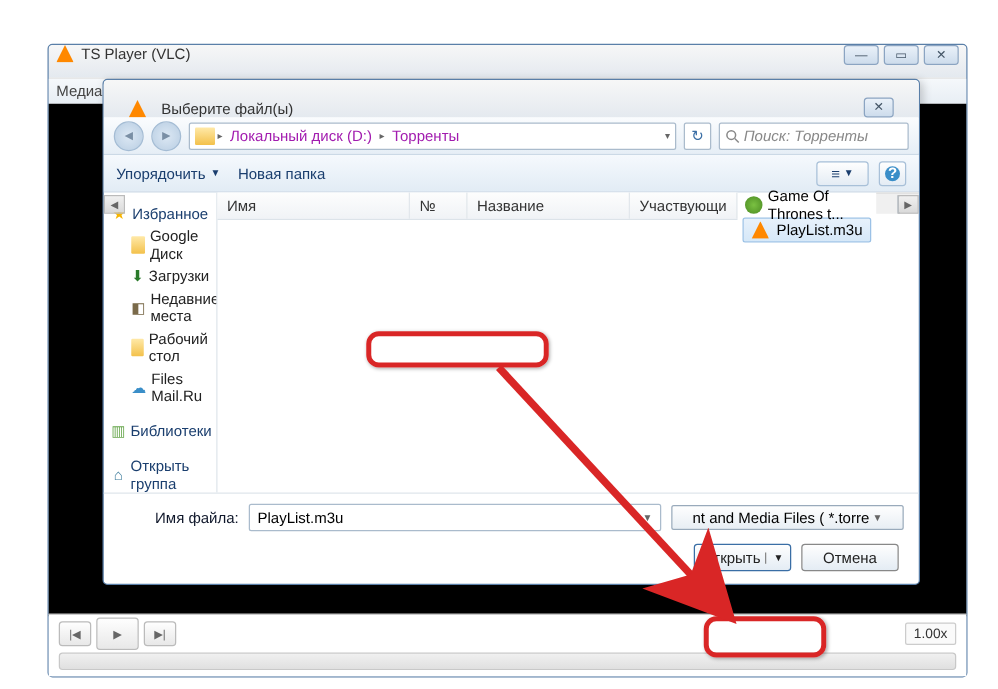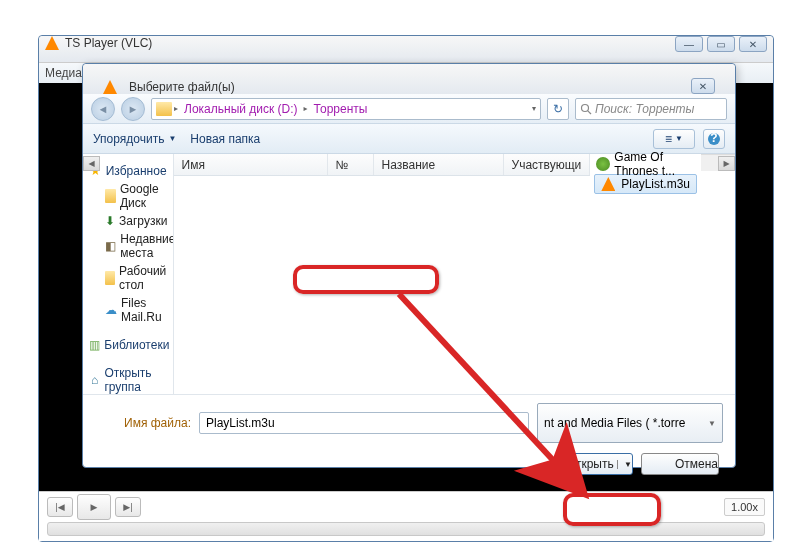--- a/index.html
+++ b/index.html
@@ -67,7 +67,7 @@
 .scroll-arrow.left{left:0}.scroll-arrow.right{right:0}
 .fd-bottom{height:72px;padding:8px 12px;border-top:1px solid #e0e6ec}
 .filename-row{display:flex;align-items:center;gap:8px;margin-bottom:10px}
-.fn-label{width:96px;text-align:right;color:#a16207}
+.fn-label{width:96px;text-align:right;color:#0f172a}
 .fn-input{flex:1;height:22px;background:#fff;border:1px solid #abc;border-radius:2px;padding:0 6px;display:flex;align-items:center;justify-content:space-between}
 .filter-select{width:186px;height:40px;background:linear-gradient(#fefefe,#e8eef4);border:1px solid #9ab;border-radius:2px;padding:0 6px;display:flex;align-items:center;justify-content:space-between}
 .btn-row{display:flex;justify-content:flex-end;gap:8px;padding-right:4px}

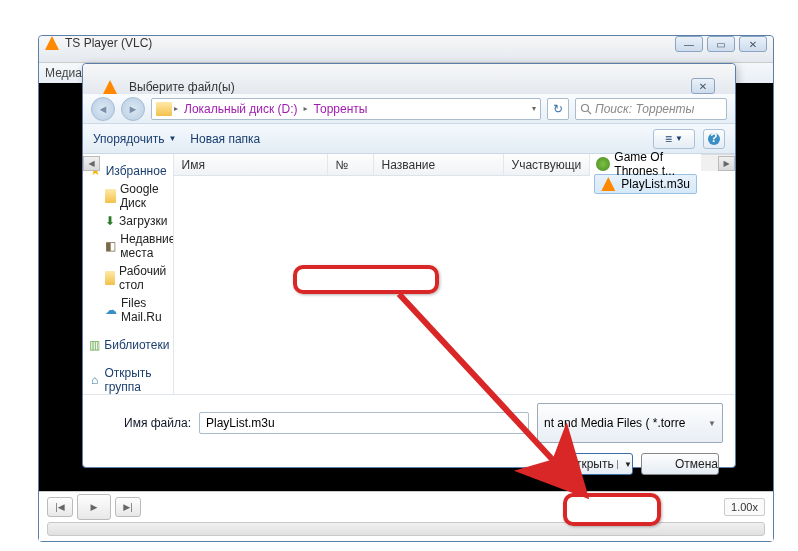--- a/index.html
+++ b/index.html
@@ -69,7 +69,7 @@
 .filename-row{display:flex;align-items:center;gap:8px;margin-bottom:10px}
 .fn-label{width:96px;text-align:right;color:#0f172a}
 .fn-input{flex:1;height:22px;background:#fff;border:1px solid #abc;border-radius:2px;padding:0 6px;display:flex;align-items:center;justify-content:space-between}
-.filter-select{width:186px;height:40px;background:linear-gradient(#fefefe,#e8eef4);border:1px solid #9ab;border-radius:2px;padding:0 6px;display:flex;align-items:center;justify-content:space-between}
+.filter-select{width:186px;height:20px;background:linear-gradient(#fefefe,#e8eef4);border:1px solid #9ab;border-radius:2px;padding:0 16px;display:flex;align-items:center;justify-content:space-between}
 .btn-row{display:flex;justify-content:flex-end;gap:8px;padding-right:4px}
 .dlg-btn{min-width:78px;height:22px;background:linear-gradient(#fefefe,#e4ecf4);border:1px solid #888;border-radius:3px;display:flex;align-items:center;justify-content:flex-end;color:#222}
 .dlg-btn.primary{border:1px solid #3a6ea5}

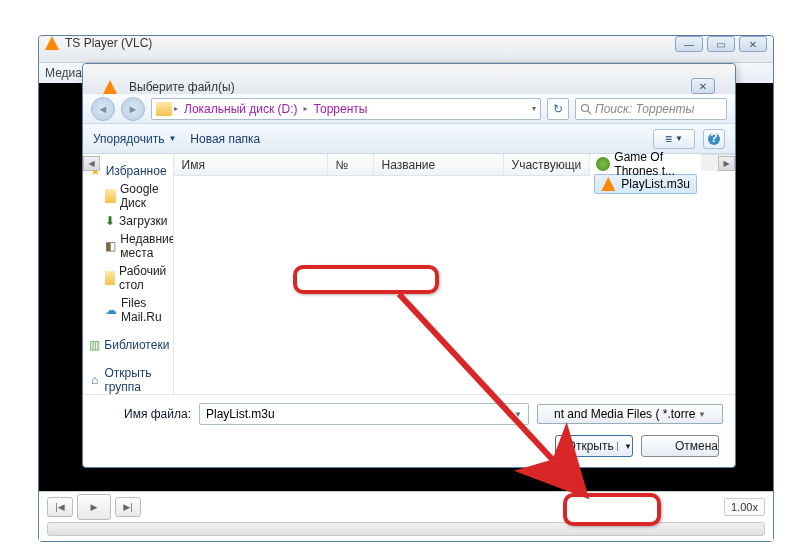--- a/index.html
+++ b/index.html
@@ -71,7 +71,7 @@
 .fn-input{flex:1;height:22px;background:#fff;border:1px solid #abc;border-radius:2px;padding:0 6px;display:flex;align-items:center;justify-content:space-between}
 .filter-select{width:186px;height:20px;background:linear-gradient(#fefefe,#e8eef4);border:1px solid #9ab;border-radius:2px;padding:0 16px;display:flex;align-items:center;justify-content:space-between}
 .btn-row{display:flex;justify-content:flex-end;gap:8px;padding-right:4px}
-.dlg-btn{min-width:78px;height:22px;background:linear-gradient(#fefefe,#e4ecf4);border:1px solid #888;border-radius:3px;display:flex;align-items:center;justify-content:flex-end;color:#222}
+.dlg-btn{min-width:78px;height:22px;background:linear-gradient(#fefefe,#e4ecf4);border:1px solid #888;border-radius:3px;display:flex;align-items:center;justify-content:center;color:#222}
 .dlg-btn.primary{border:1px solid #3a6ea5}
 
 .callout-file{position:absolute;left:293px;top:265px;width:146px;height:29px;border:4px solid #d92626;border-radius:10px;box-shadow:1px 1px 3px rgba(0,0,0,.3);pointer-events:none}

